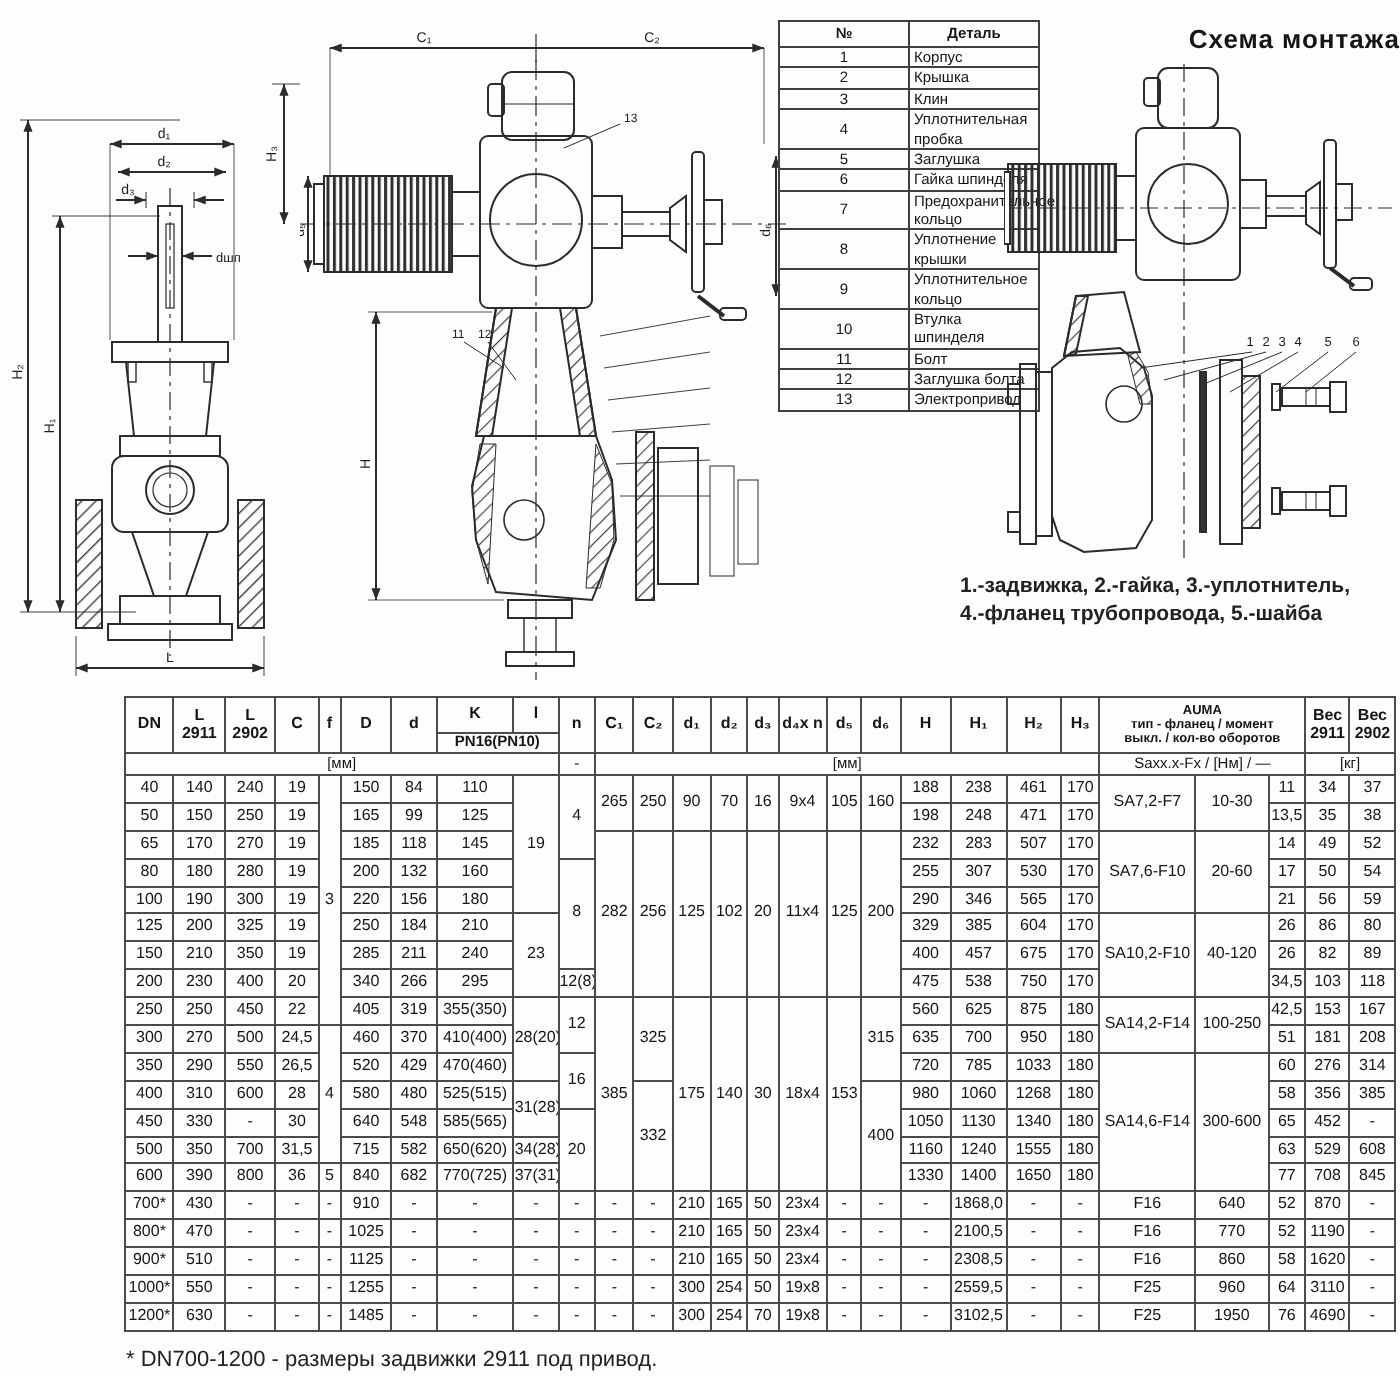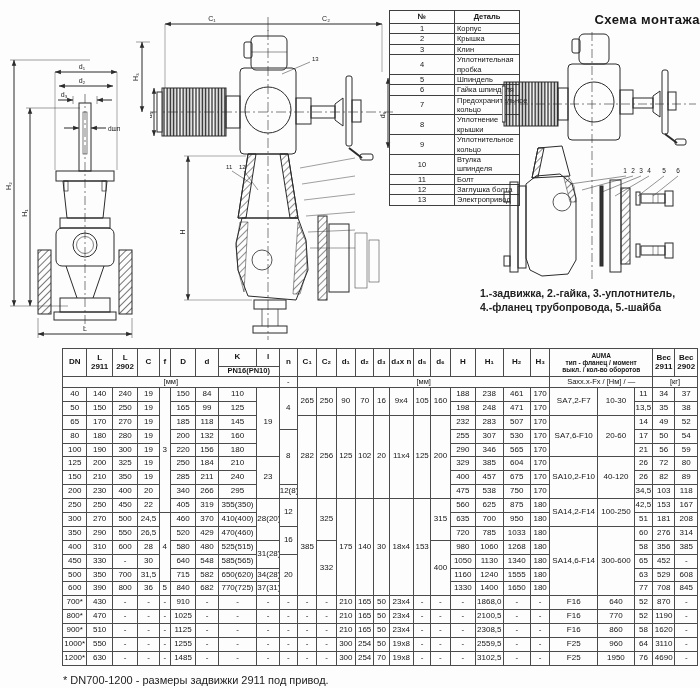--- a/index.html
+++ b/index.html
@@ -216,7 +216,7 @@
         </tr>
         <tr>
           <td>5</td>
-          <td>Шпиндель</td>
+          <td>Заглушка</td>
         </tr>
         <tr>
           <td>6</td>

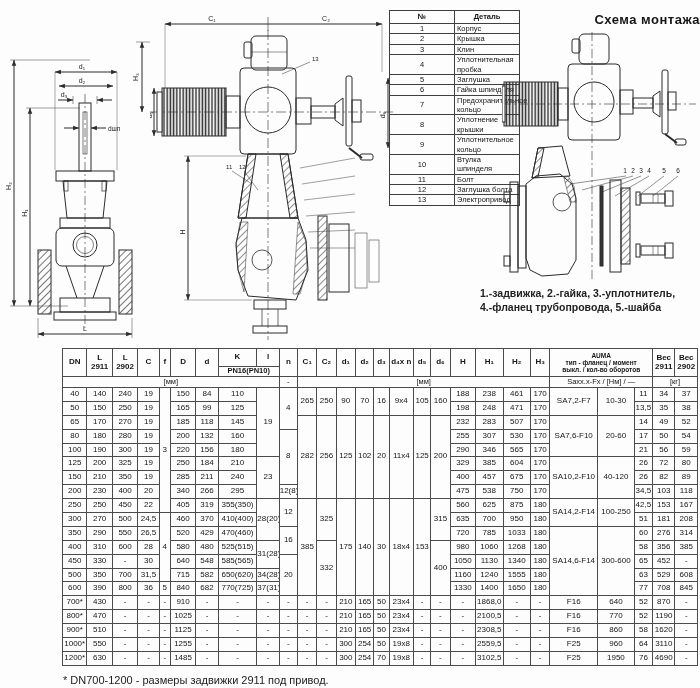--- a/index.html
+++ b/index.html
@@ -525,7 +525,7 @@
           <td rowspan="3">SA10,2-F10</td>
           <td rowspan="3">40-120</td>
           <td>26</td>
-          <td>72</td>
+          <td>86</td>
           <td>80</td>
         </tr>
         <tr>

